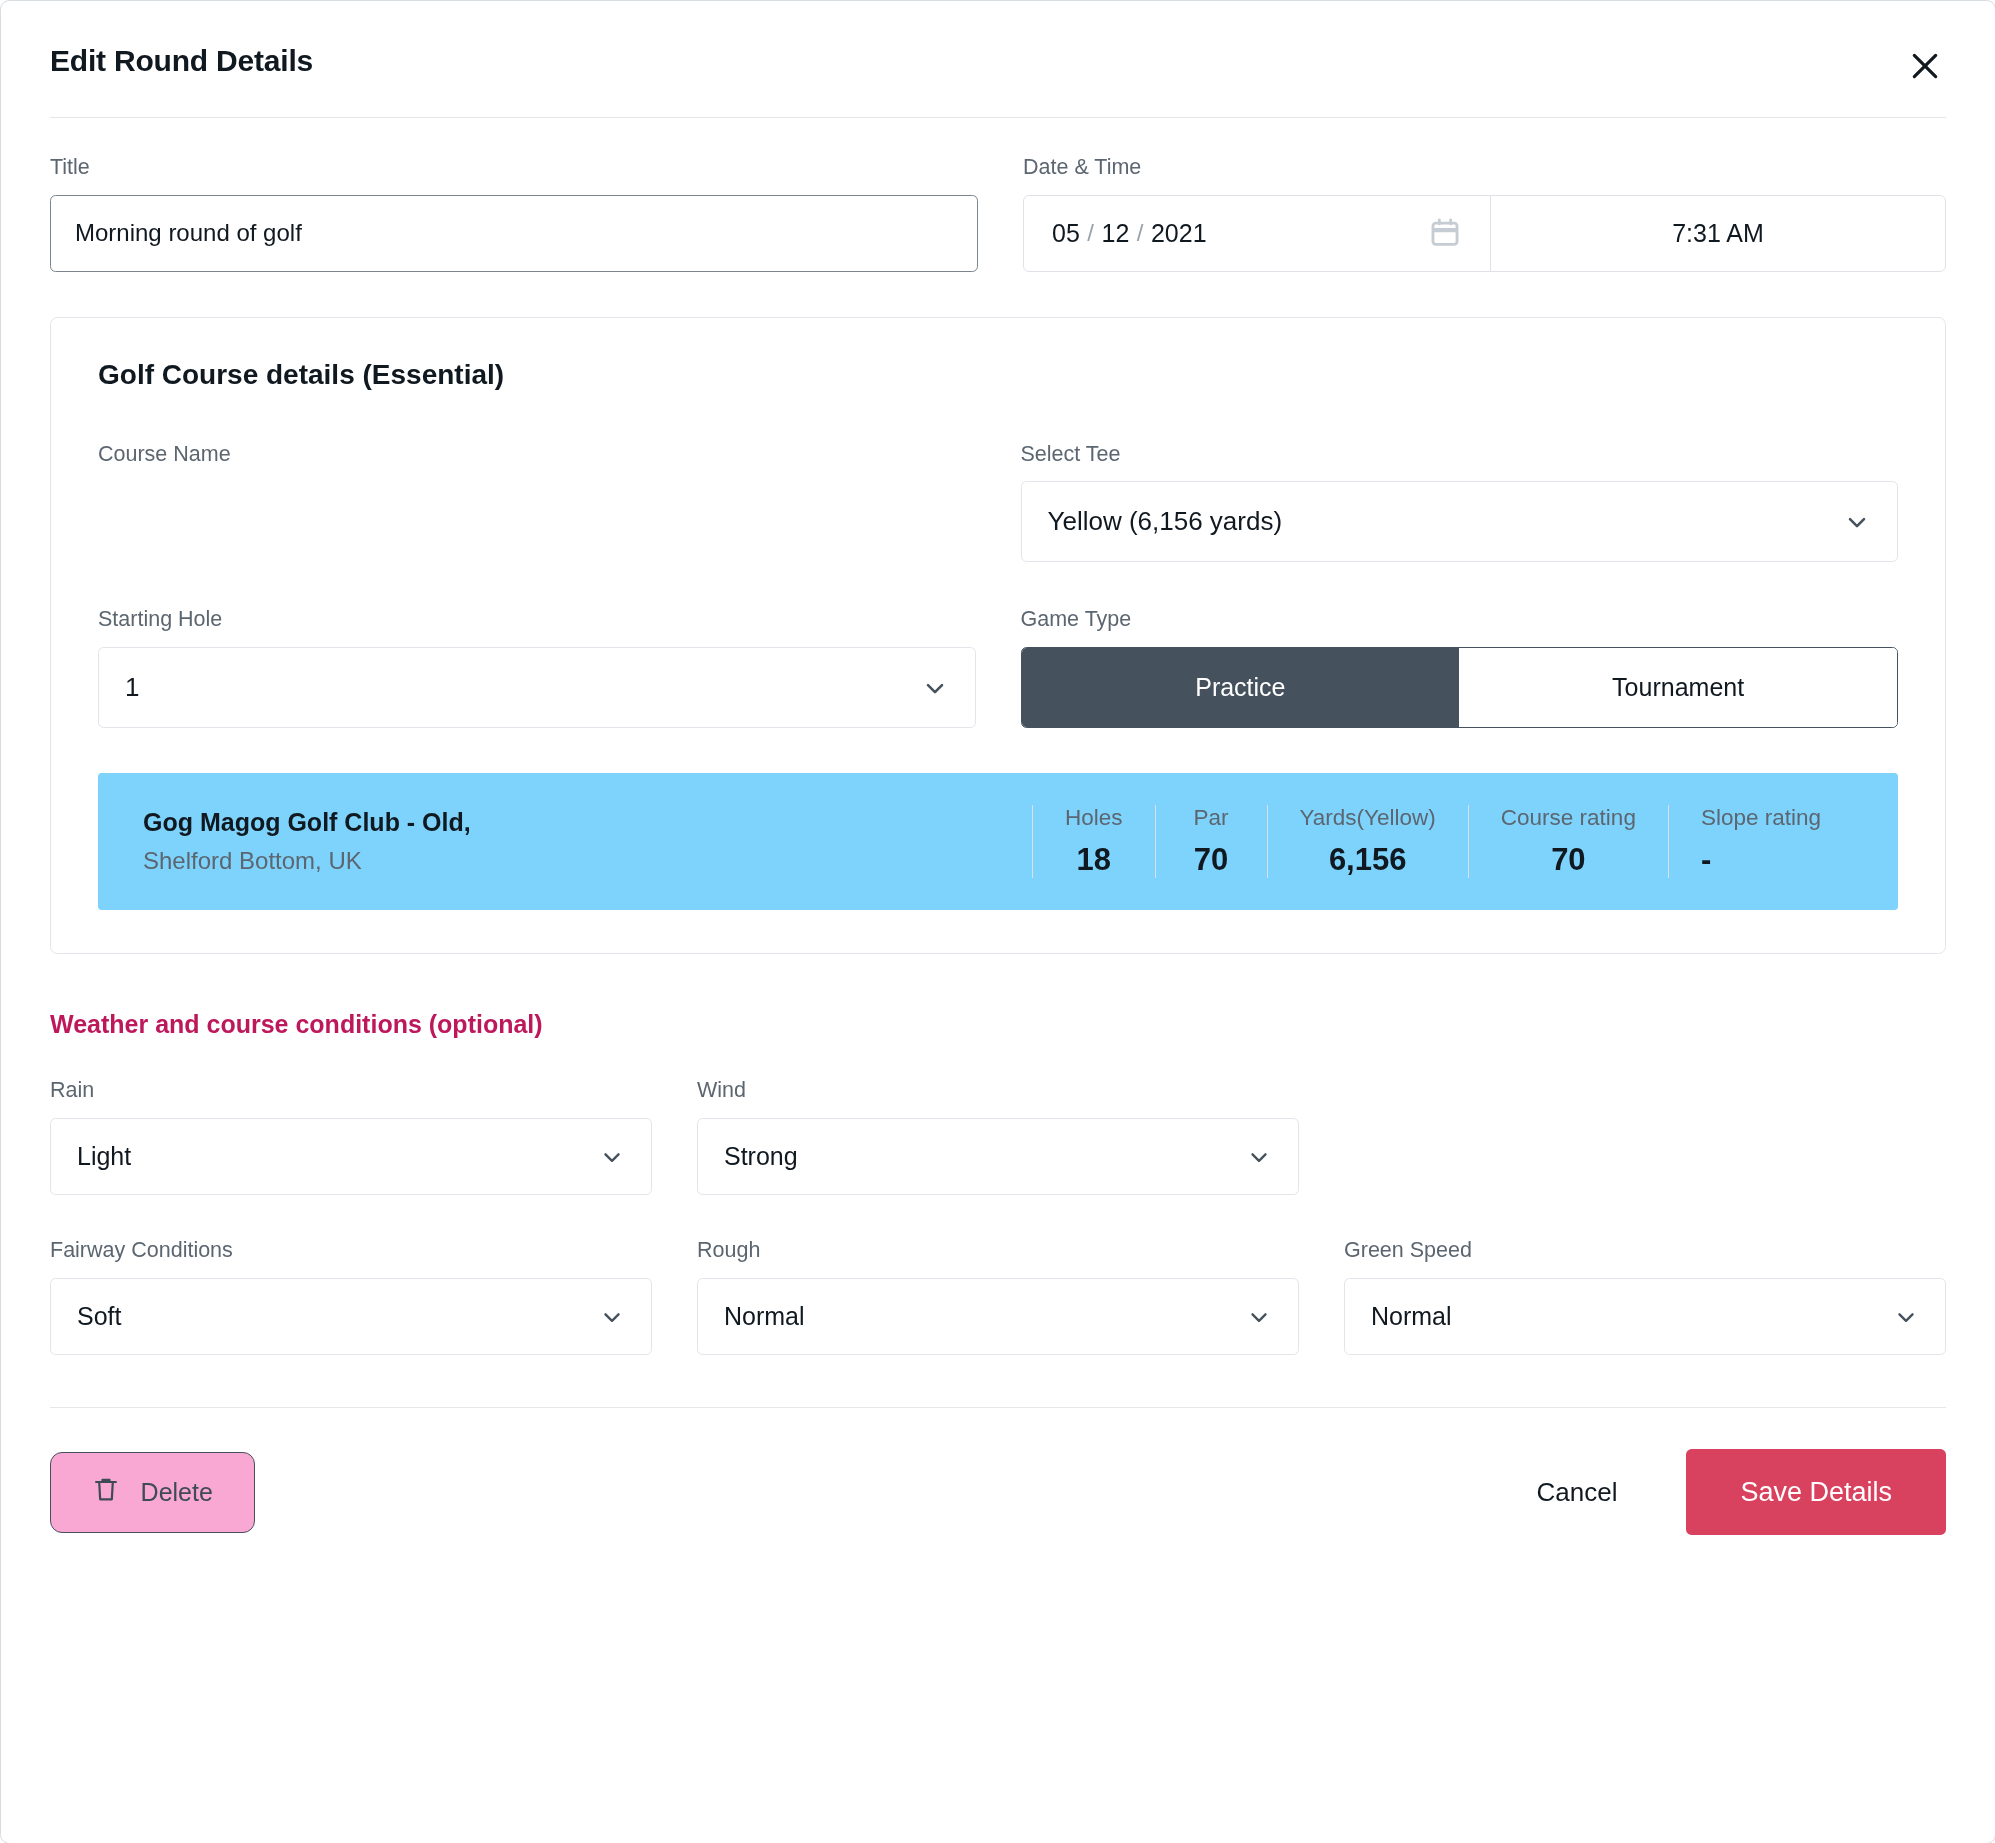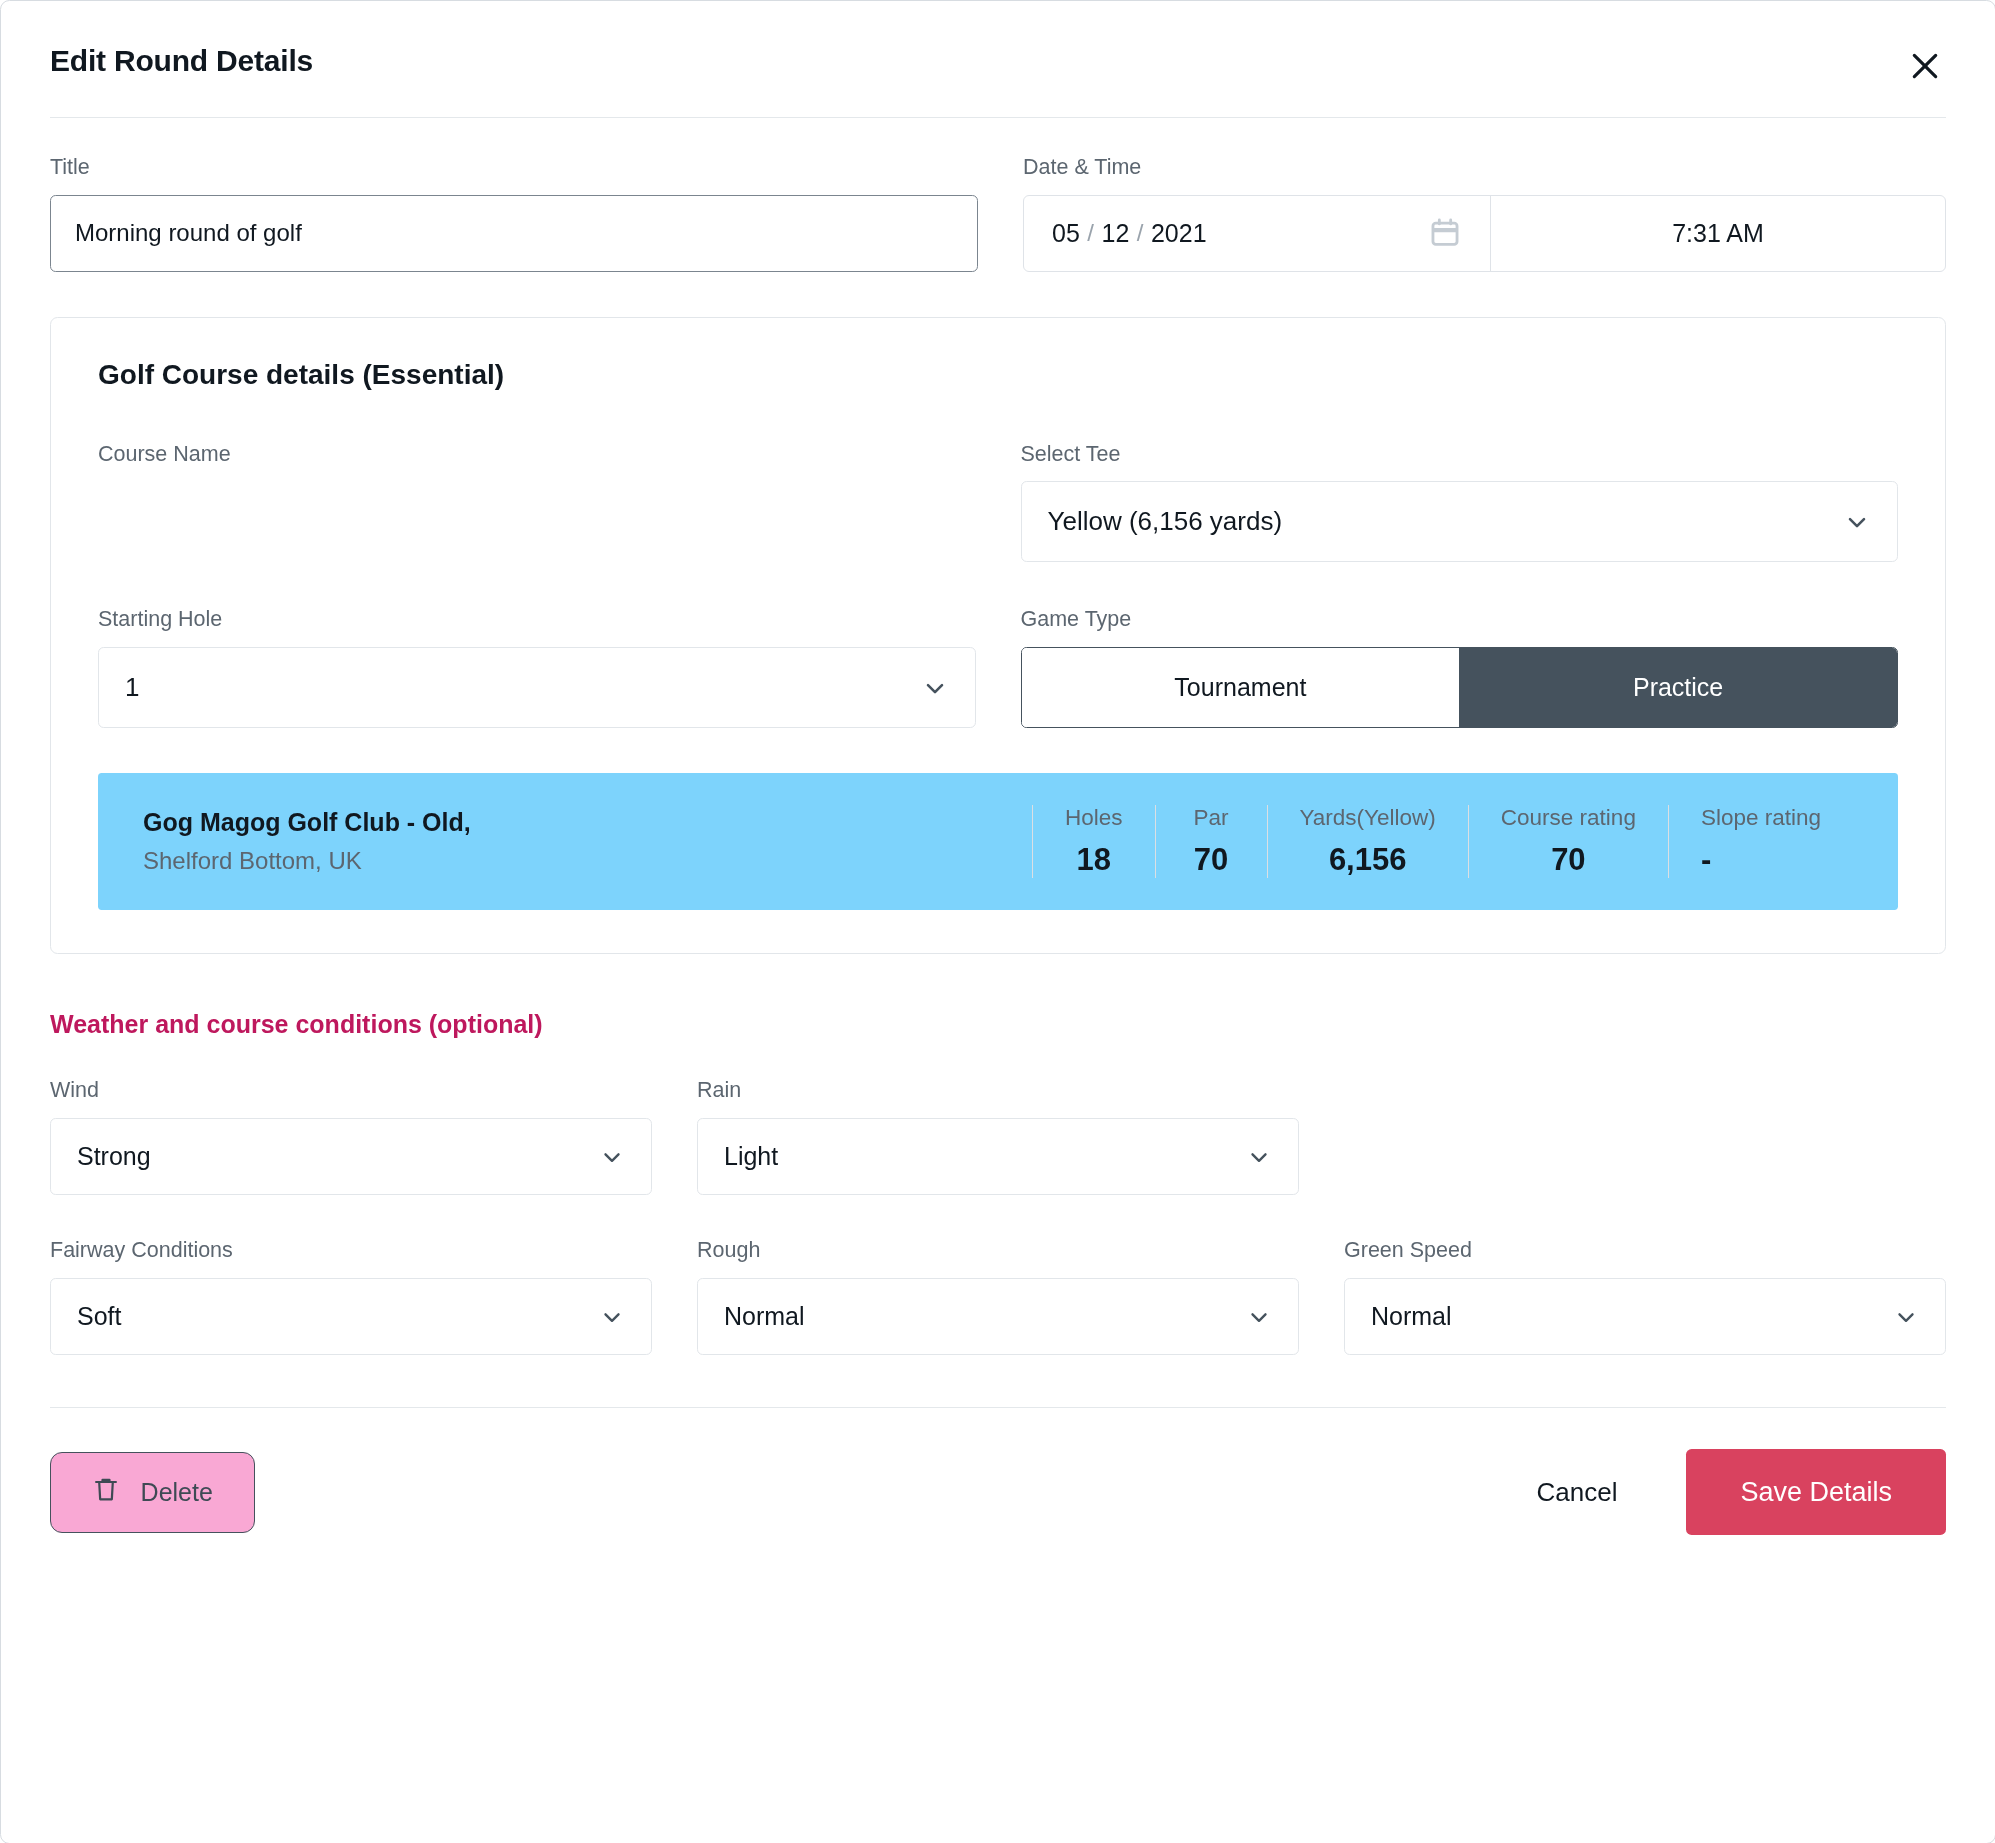--- a/index.html
+++ b/index.html
@@ -405,8 +405,8 @@
       <div class="card-col">
         <div class="field-label">Game Type</div>
         <div class="segmented">
+          <div class="seg active">Practice</div>
           <div class="seg">Tournament</div>
-          <div class="seg active">Practice</div>
         </div>
       </div>
     </div>

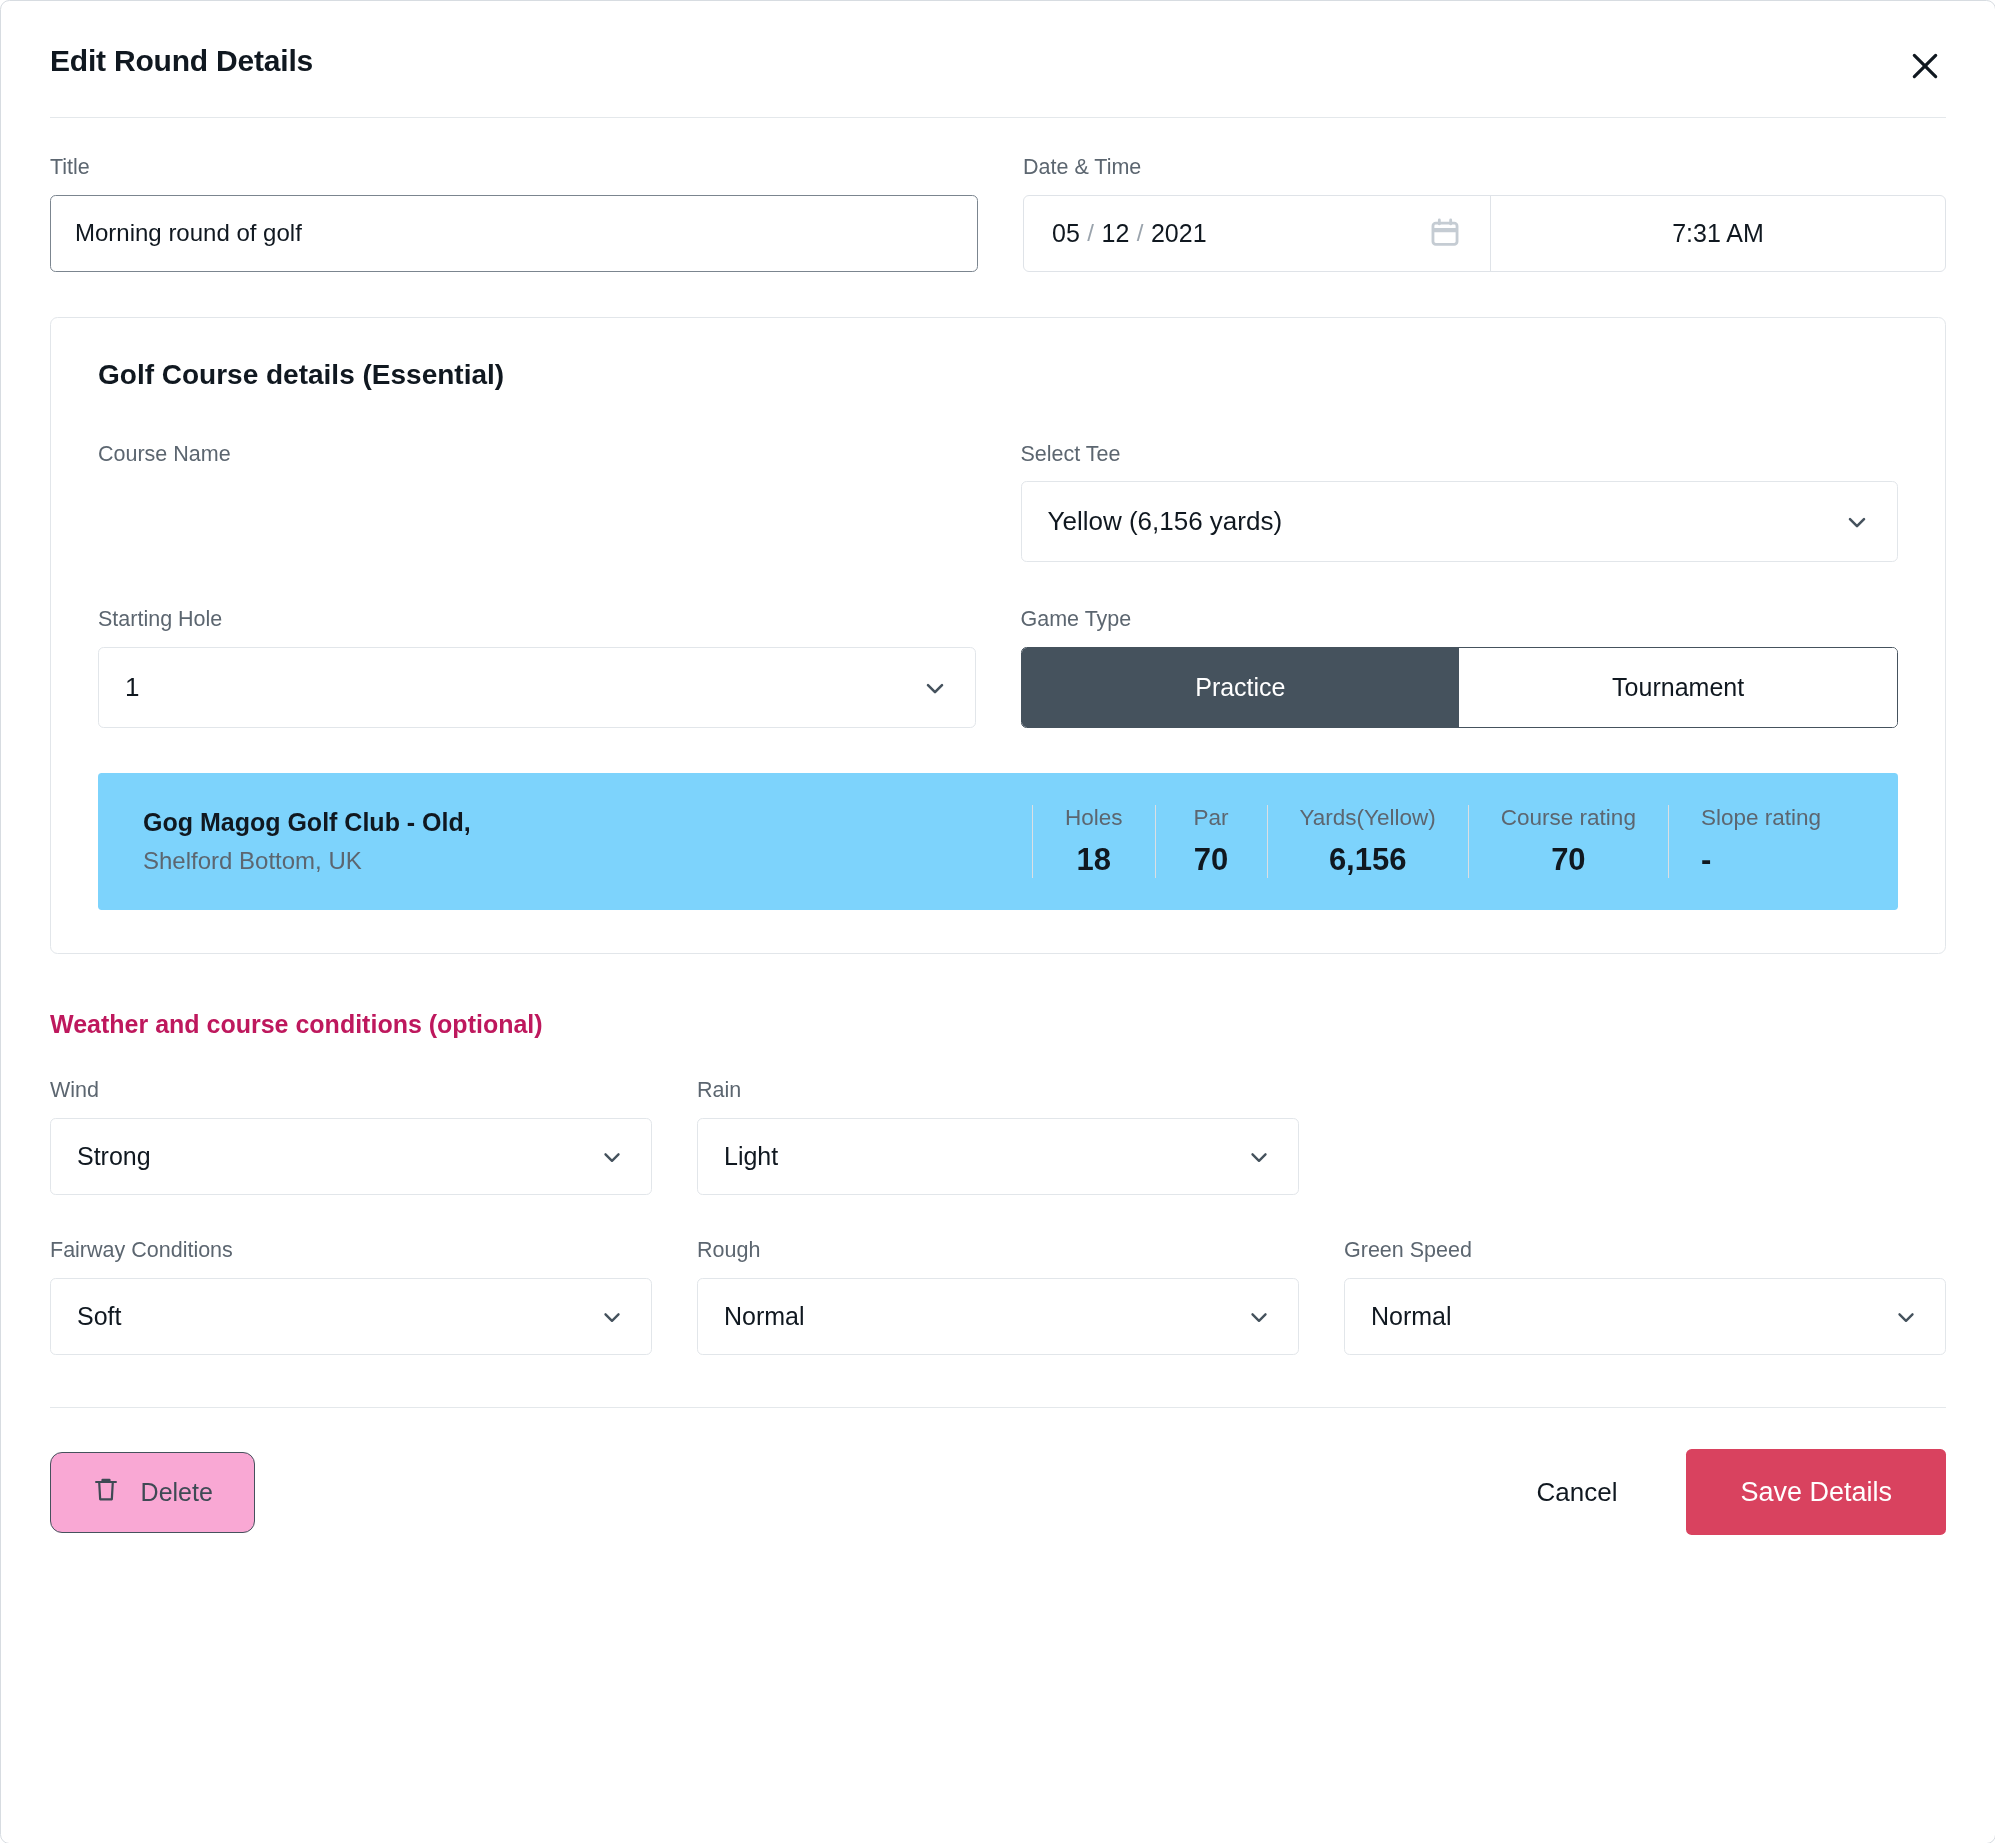--- a/index.html
+++ b/index.html
@@ -443,9 +443,9 @@
 
   <div class="weather-grid">
     <div class="w-cell">
-      <div class="field-label">Wind</div>
+      <div class="field-label">Rain</div>
       <div class="select-box sm">
-        <span class="select-value">Strong</span>
+        <span class="select-value">Light</span>
         <span class="chev">
           <svg width="26" height="26" viewBox="0 0 24 24" fill="none" stroke="#45525d" stroke-width="2.2" stroke-linecap="round" stroke-linejoin="round">
             <polyline points="6 9.5 12 15.5 18 9.5"></polyline>
@@ -454,9 +454,9 @@
       </div>
     </div>
     <div class="w-cell">
-      <div class="field-label">Rain</div>
+      <div class="field-label">Wind</div>
       <div class="select-box sm">
-        <span class="select-value">Light</span>
+        <span class="select-value">Strong</span>
         <span class="chev">
           <svg width="26" height="26" viewBox="0 0 24 24" fill="none" stroke="#45525d" stroke-width="2.2" stroke-linecap="round" stroke-linejoin="round">
             <polyline points="6 9.5 12 15.5 18 9.5"></polyline>

